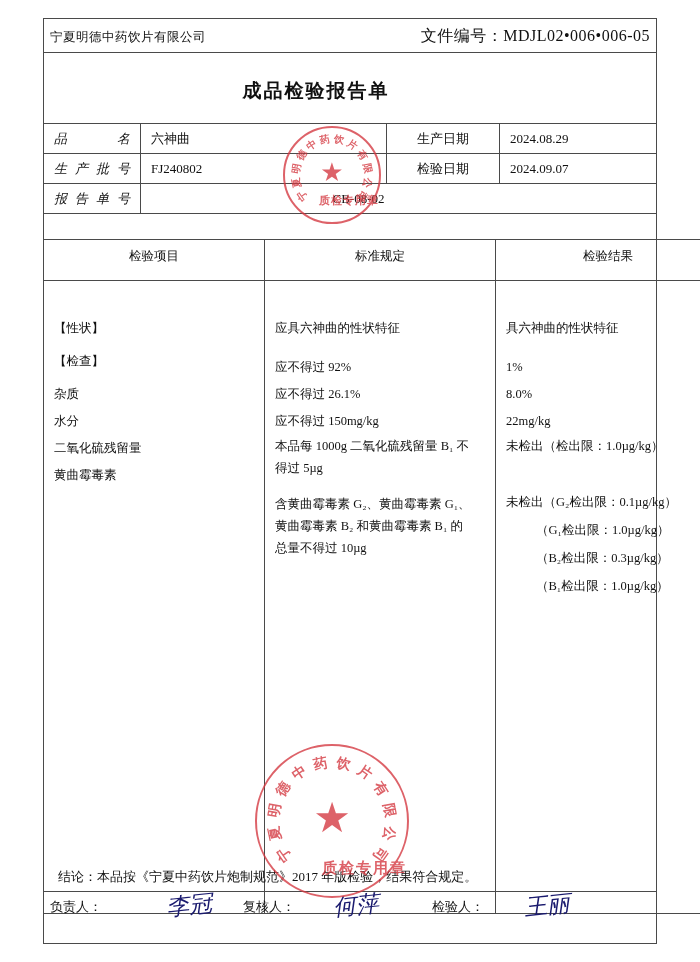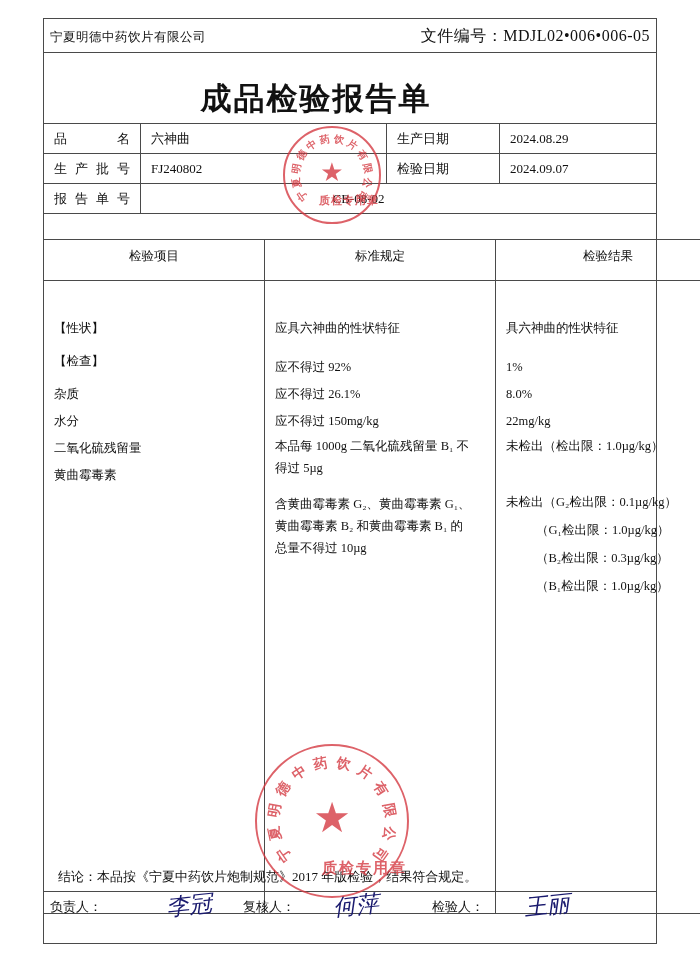--- a/index.html
+++ b/index.html
@@ -59,7 +59,7 @@
     left: 4px; right: 0;
     top: 78px;
     text-align: center;
-    font-size: 31px;
+    font-size: 19px;
     font-weight: bold;
     letter-spacing: 2px;
   }

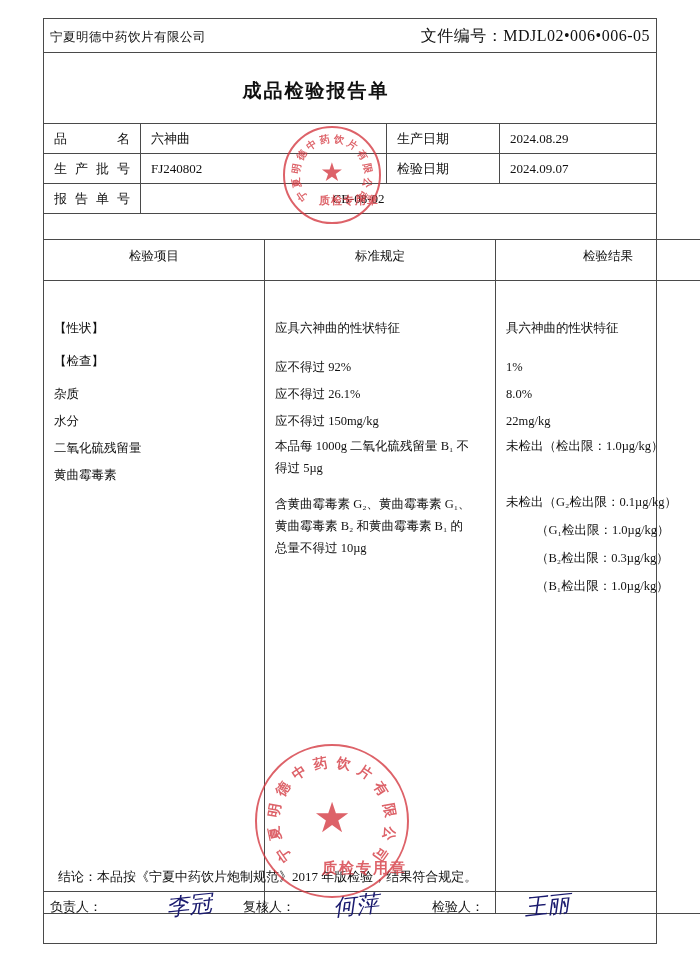--- a/index.html
+++ b/index.html
@@ -85,6 +85,7 @@
     width: 76px;
     text-align: center;
     letter-spacing: 0px;
+    font-style: italic;
   }
   .lbl-spread {
     display: inline-block;

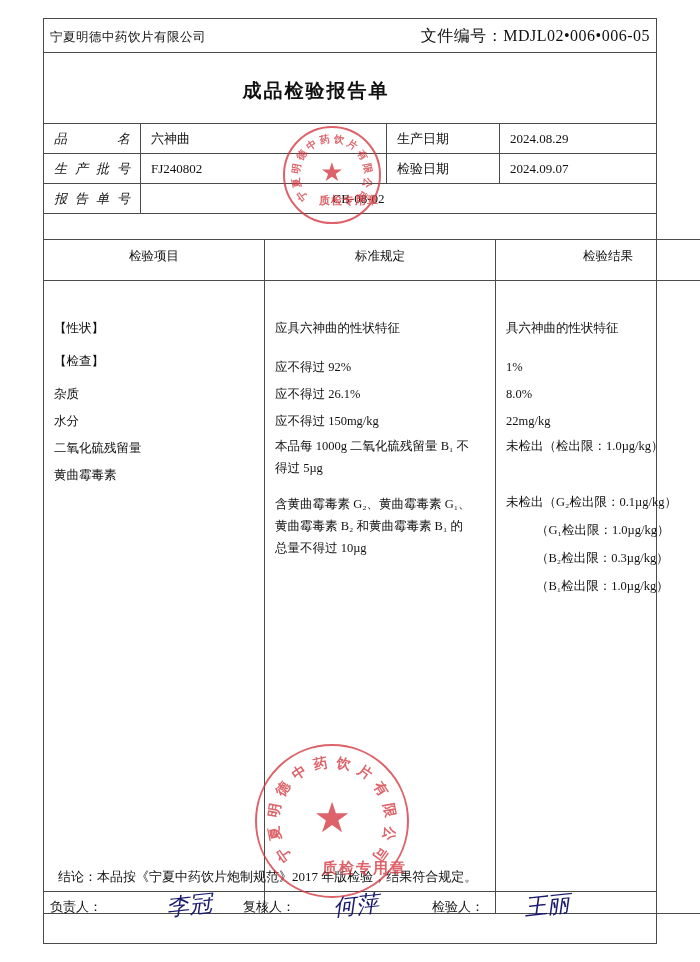--- a/index.html
+++ b/index.html
@@ -94,7 +94,7 @@
     text-align-last: justify;
   }
   .val-name { width: 225px; }
-  .lbl2 { width: 92px; }
+  .lbl2 { width: 92px; text-align: center; }
   .val2 { width: auto; }
 
   

